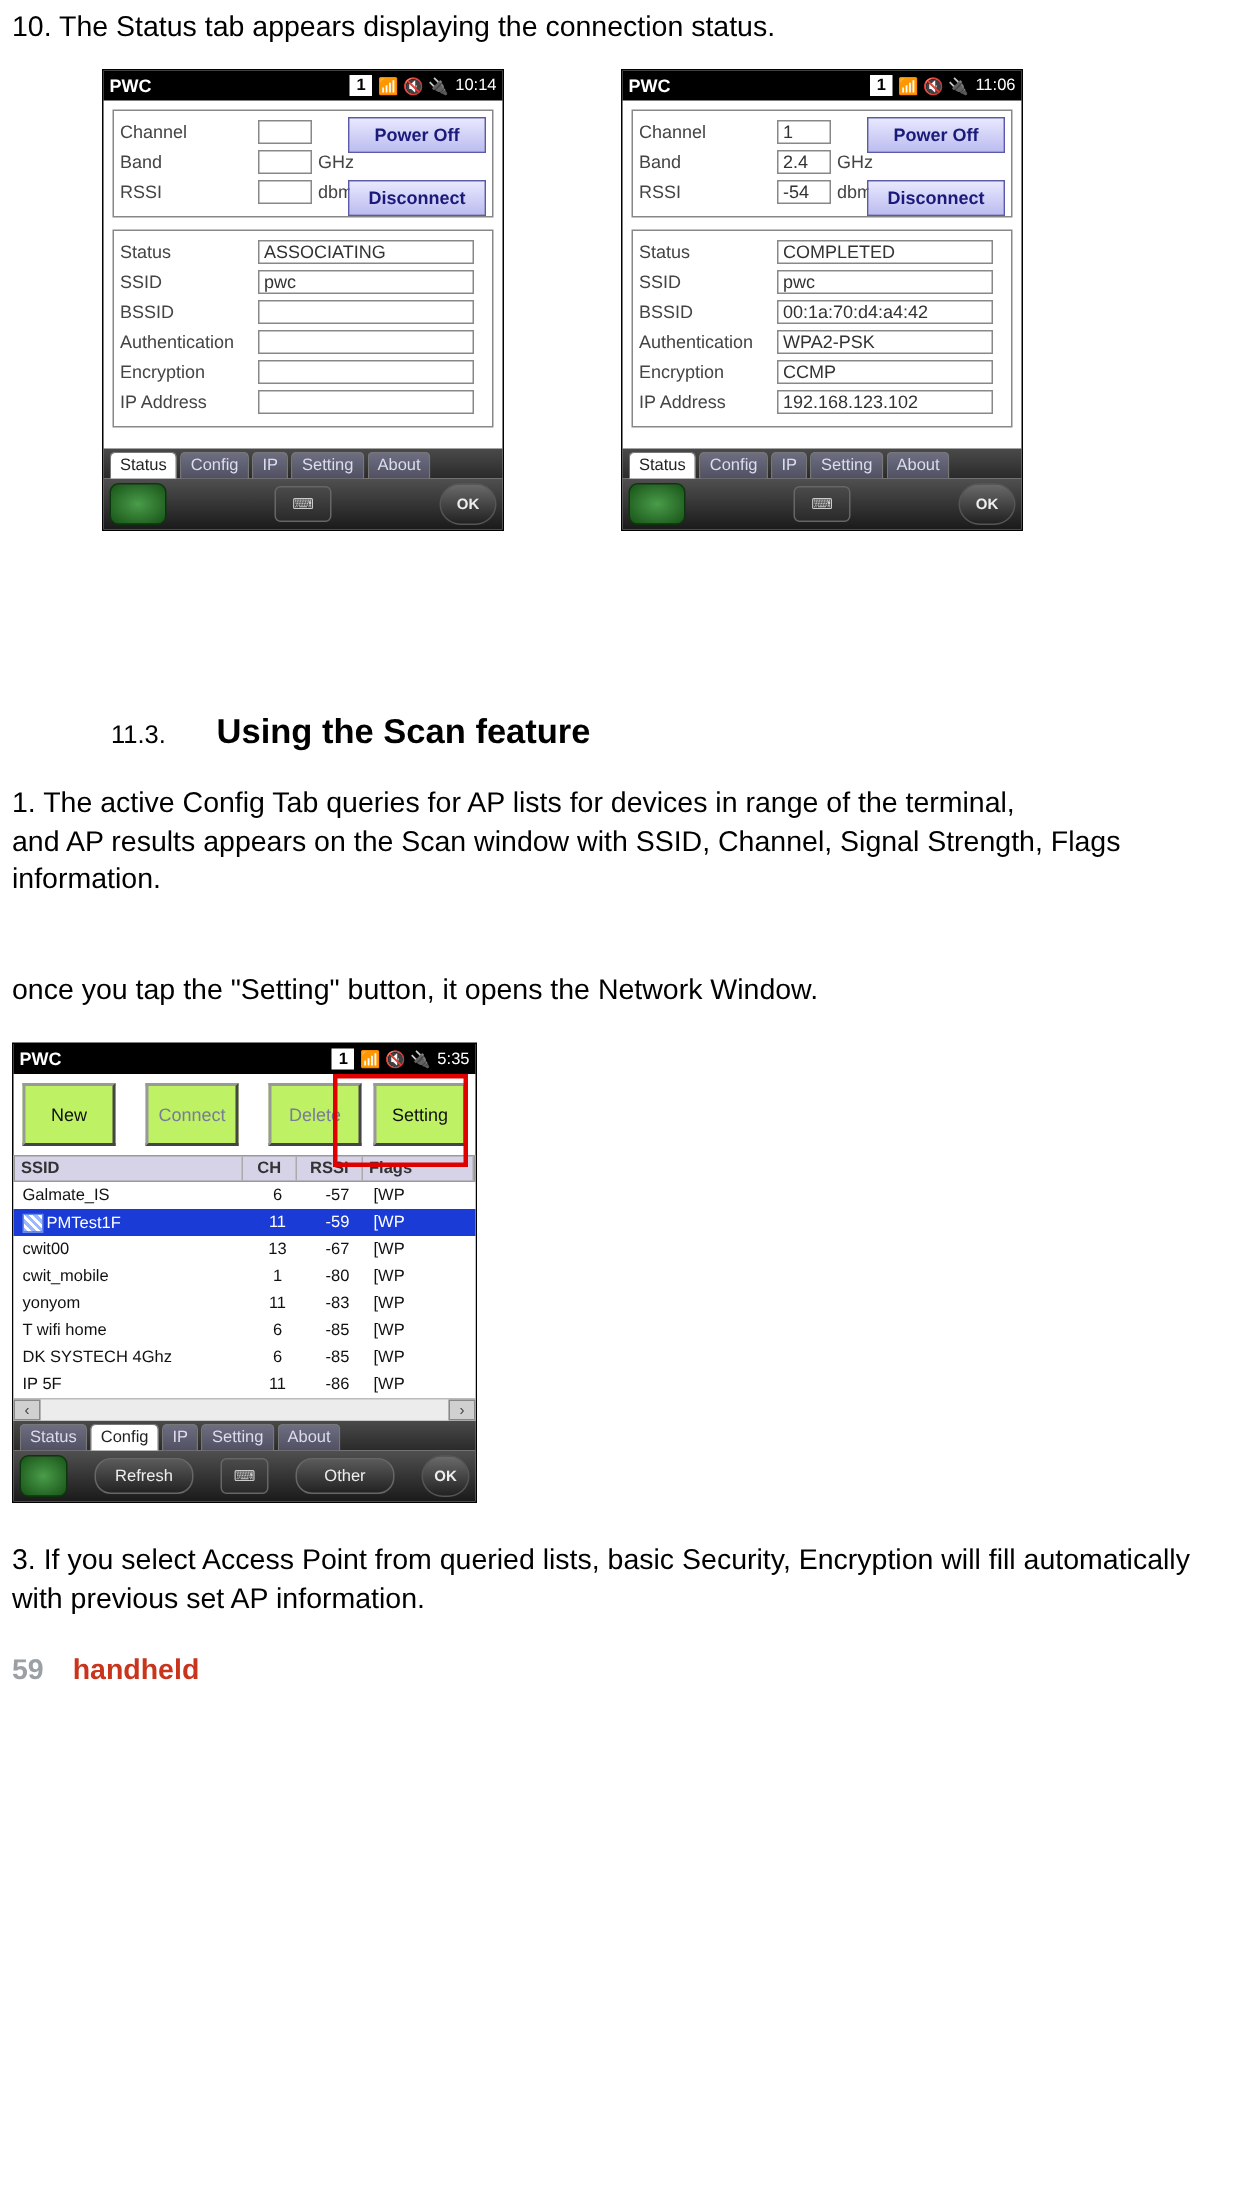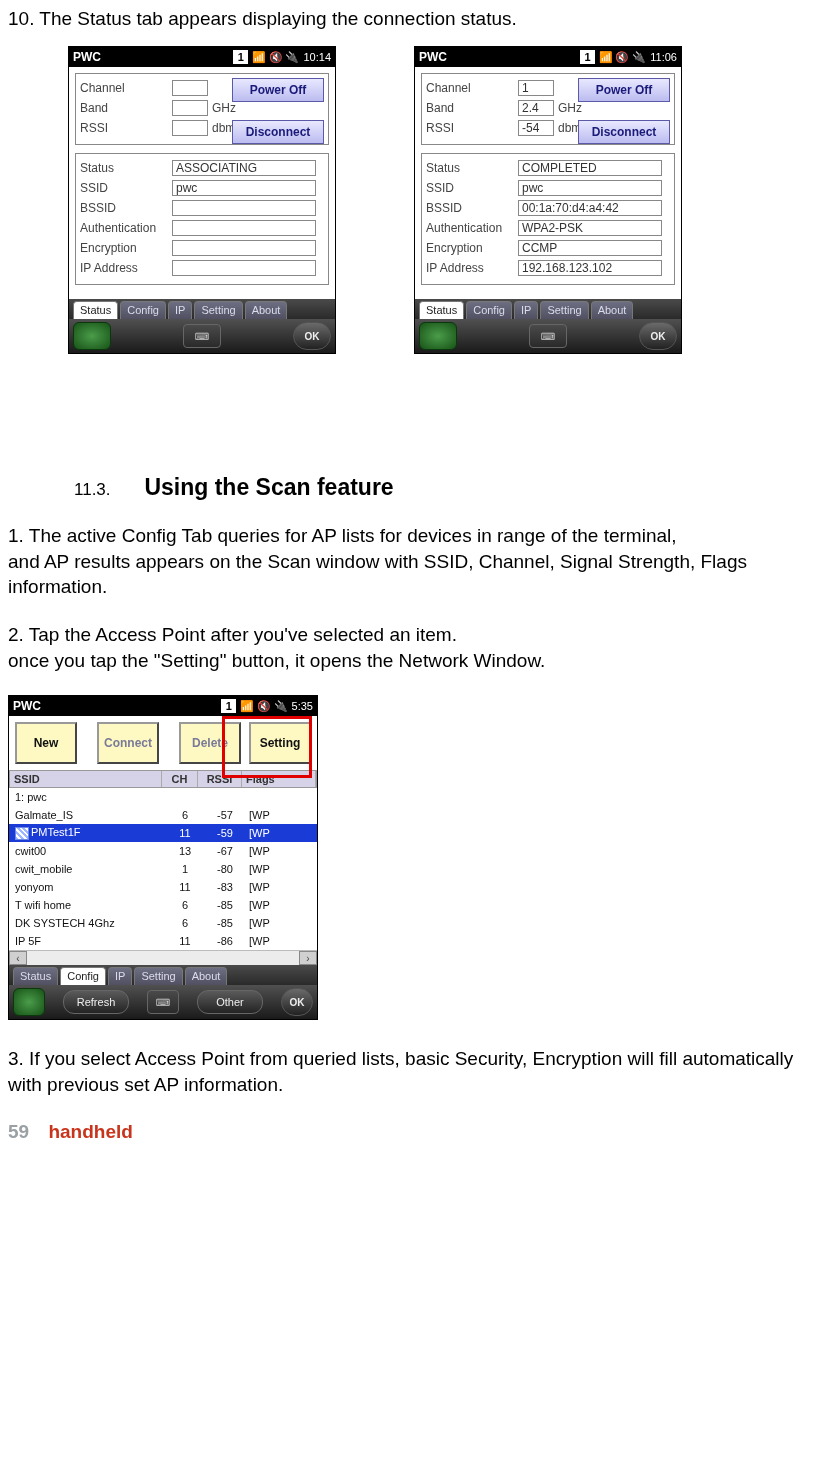--- a/index.html
+++ b/index.html
@@ -223,7 +223,7 @@
 </p>
 
 <p class="body-text narrow">
-  <span>2. Tap the Access Point after you've selected an item.</span><br>
+  <br>
   <span>once you tap the "Setting" button, it opens the Network Window.</span>
 </p>
 

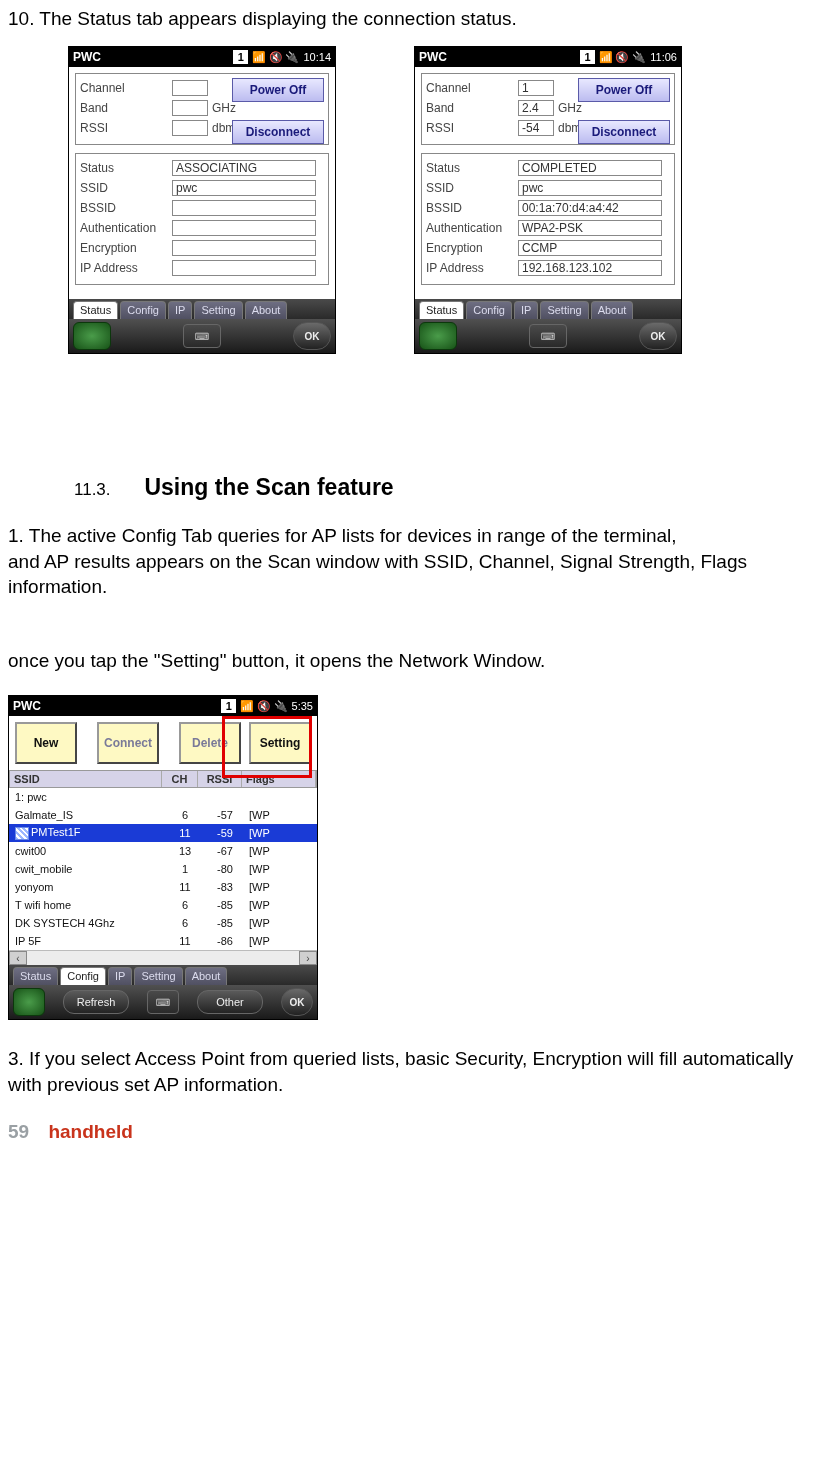--- a/index.html
+++ b/index.html
@@ -35,7 +35,7 @@
   .scan-device{width:308px;border:1px solid #000;margin:6px 0 26px 0;font-family:Tahoma,Arial,sans-serif;}
   .scan-titlebar{background:#000;color:#fff;height:20px;display:flex;align-items:center;justify-content:space-between;padding:0 4px;font-size:12px;}
   .tool-row{display:flex;gap:8px;padding:6px;position:relative;}
-  .tool-btn{width:62px;height:38px;background:#fef9c3;border:2px outset #999;display:flex;align-items:center;justify-content:center;font-size:12px;font-weight:bold;color:#111;}
+  .tool-btn{width:62px;height:38px;background:#bef264;border:2px outset #999;display:flex;align-items:center;justify-content:center;font-size:12px;font-weight:normal;color:#111;}
   .tool-btn.dim{color:#7a7a99;margin-left:12px;}
   .red-box{position:absolute;border:3px solid #e00000;width:84px;height:56px;top:0px;left:213px;}
   .headers{display:flex;background:#d6d3e8;border:1px solid #999;font-size:11px;font-weight:bold;color:#333;}

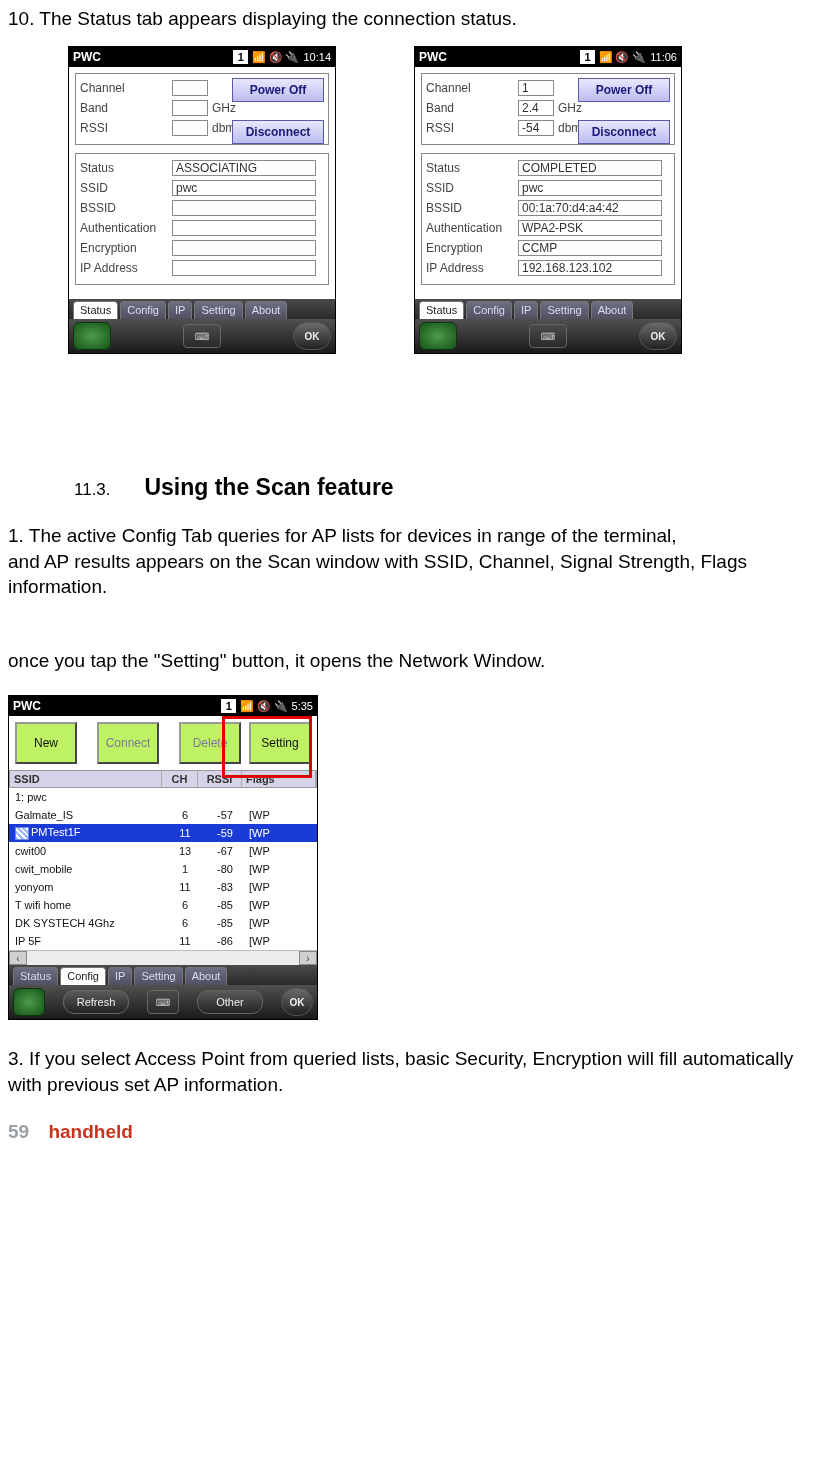--- a/index.html
+++ b/index.html
@@ -251,12 +251,6 @@
   </div>
   <div class="rows" id="scan-rows">
       <div class="row">
-        <div class="c1"><span>1: pwc</span></div>
-        <div class="c2"></div>
-        <div class="c3"></div>
-        <div class="c4"></div>
-      </div>
-      <div class="row">
         <div class="c1"><span>Galmate_IS</span></div>
         <div class="c2">6</div>
         <div class="c3">-57</div>

